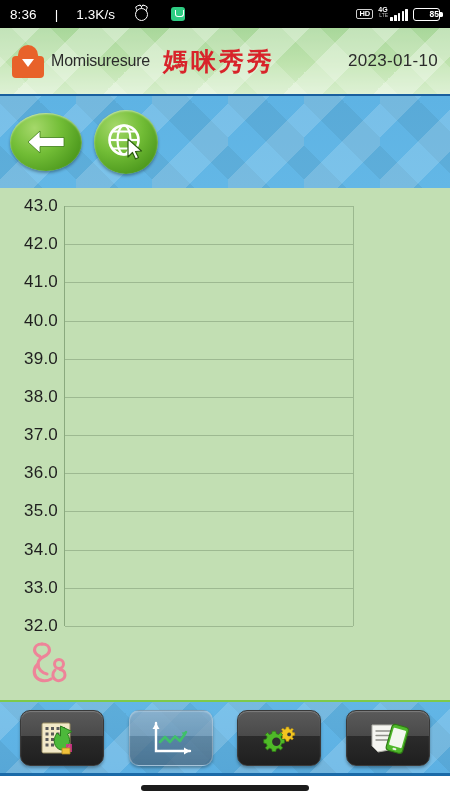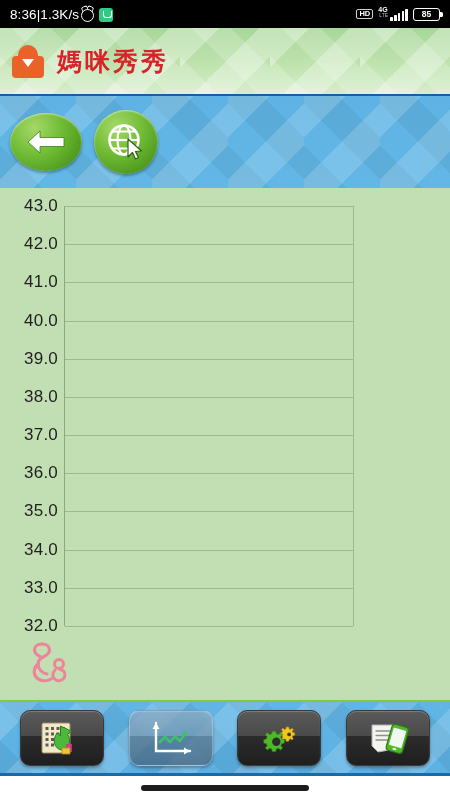--- a/index.html
+++ b/index.html
@@ -33,8 +33,8 @@
   }
   .sb-left {
     display: flex;
-    align-items: flex-end;
-    gap: 0;
+    align-items: center;
+    gap: 18px;
   }
   .sb-text {
     color: #ffffff;

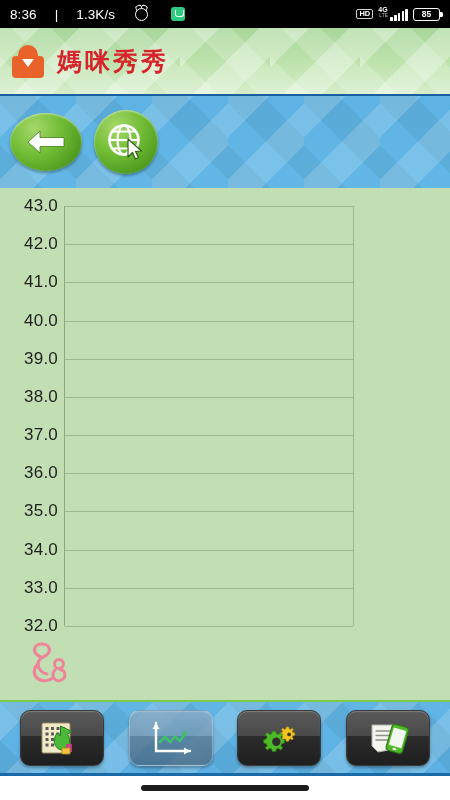--- a/index.html
+++ b/index.html
@@ -123,7 +123,7 @@
     position: relative;
     display: flex;
     align-items: center;
-    justify-content: center;
+    justify-content: flex-end;
   }
   .battery::after {
     content: "";

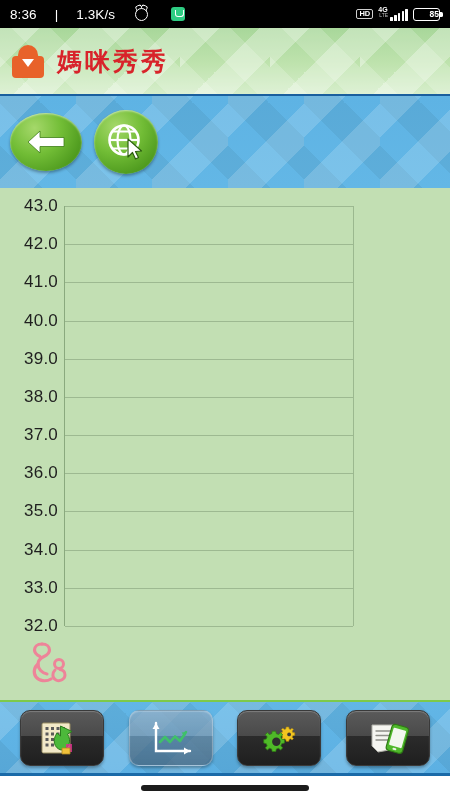--- a/index.html
+++ b/index.html
@@ -380,6 +380,7 @@
       <span class="lock-body"></span>
       <span class="lock-tri"></span>
     </div>
+    <span class="brand-en">Momisuresure</span>
     <span class="brand-cn">媽咪秀秀</span>
     <div class="header-datetime">
     </div>

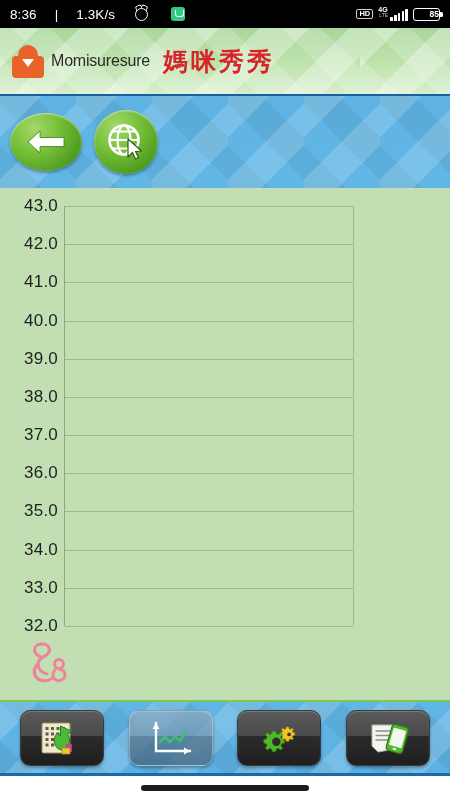--- a/index.html
+++ b/index.html
@@ -383,6 +383,7 @@
     <span class="brand-en">Momisuresure</span>
     <span class="brand-cn">媽咪秀秀</span>
     <div class="header-datetime">
+      <div>2023-01-10</div>
     </div>
   </div>
 

